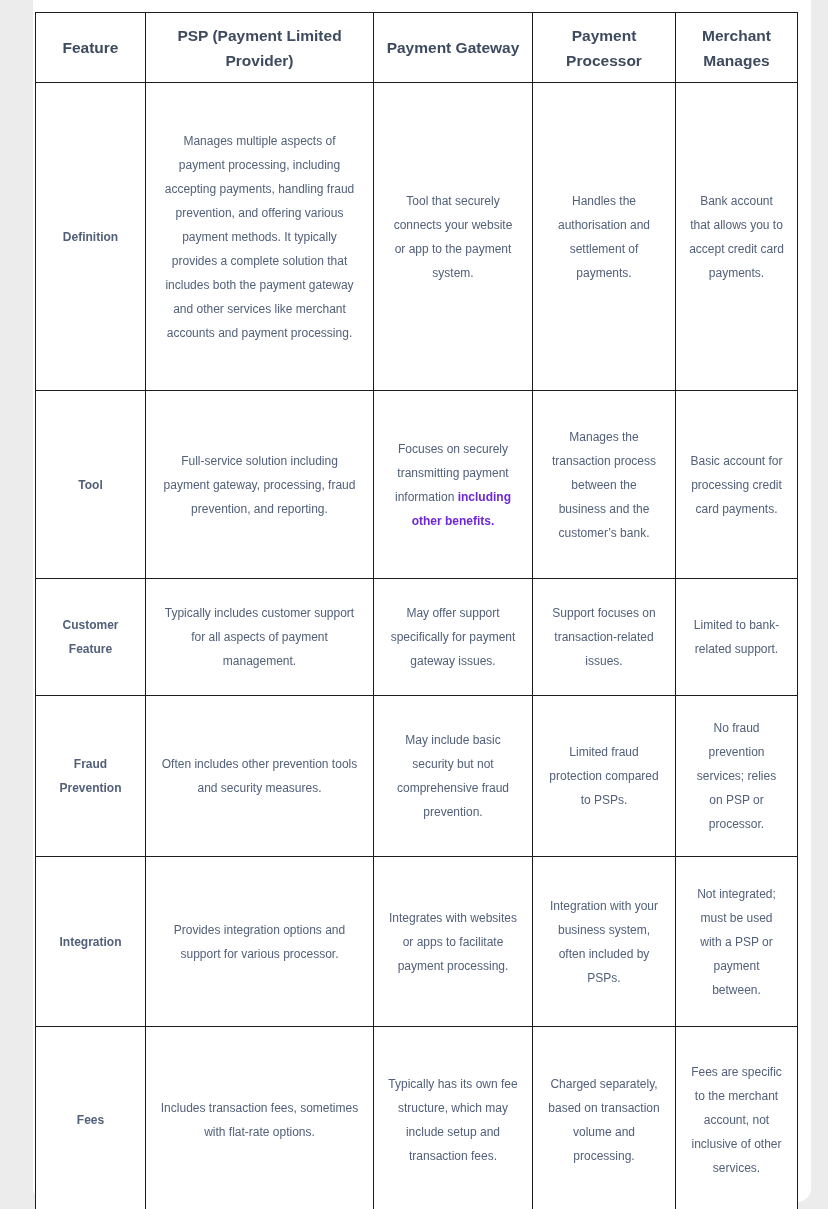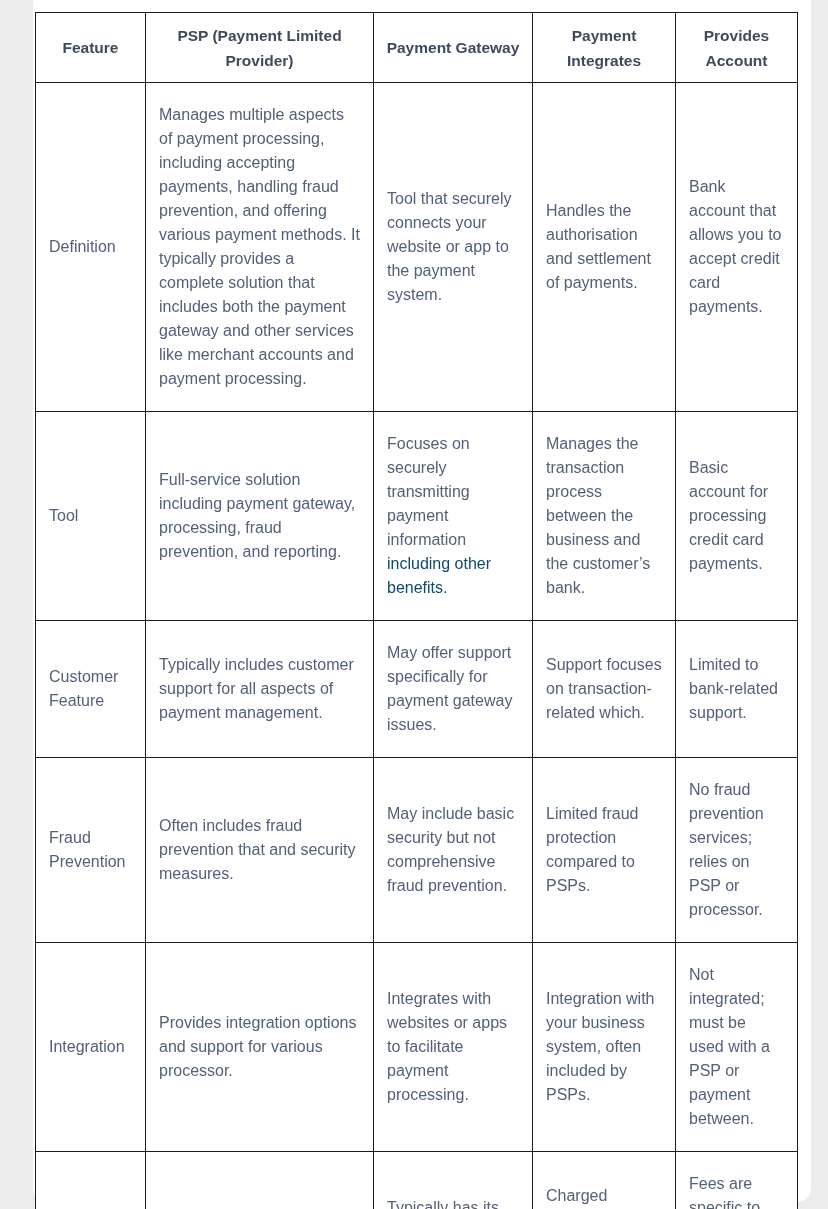--- a/index.html
+++ b/index.html
@@ -77,7 +77,7 @@
         <th>Feature</th>
         <th>PSP (Payment Limited Provider)</th>
         <th>Payment Gateway</th>
-        <th>Payment Integrates</th>
+        <th>Payment Processor</th>
         <th>Provides Account</th>
       </tr>
     </thead>

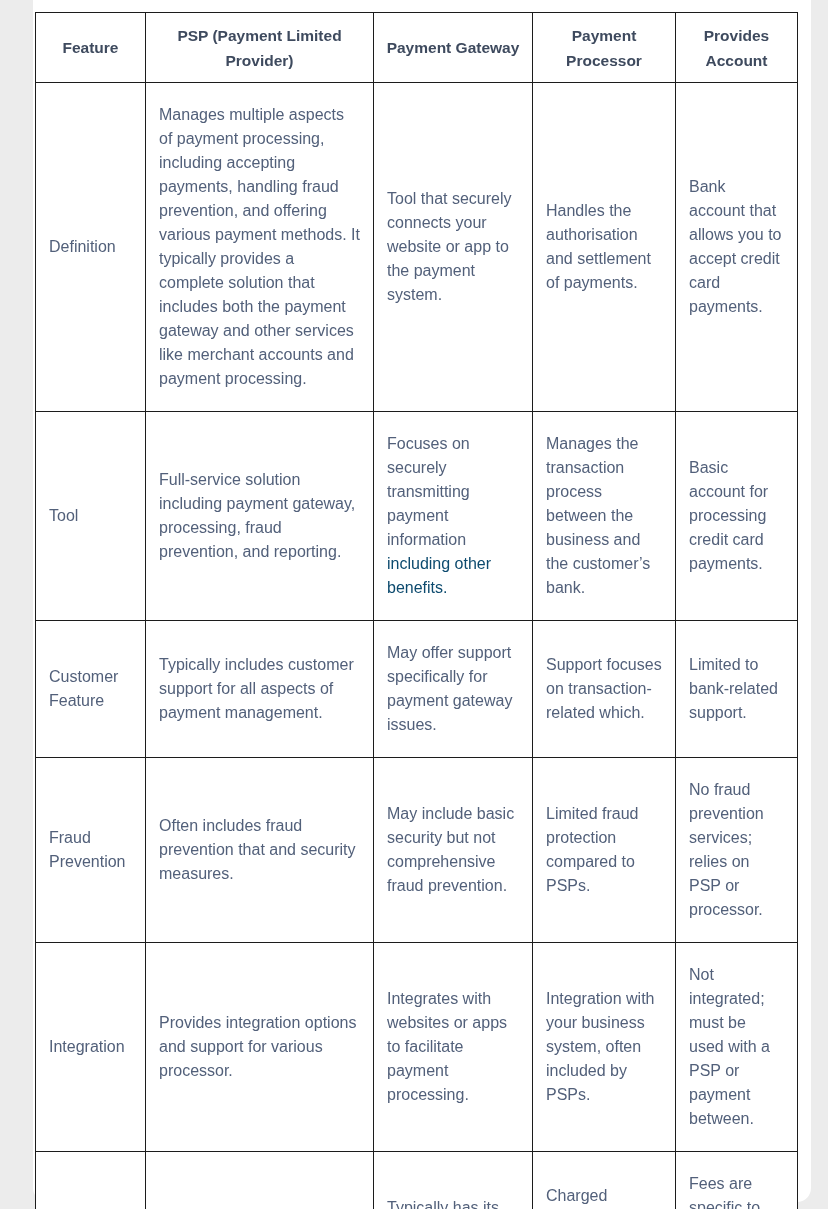--- a/index.html
+++ b/index.html
@@ -78,7 +78,7 @@
         <th>PSP (Payment Limited Provider)</th>
         <th>Payment Gateway</th>
         <th>Payment Processor</th>
-        <th>Provides Account</th>
+        <th>Merchant Manages</th>
       </tr>
     </thead>
     <tbody>

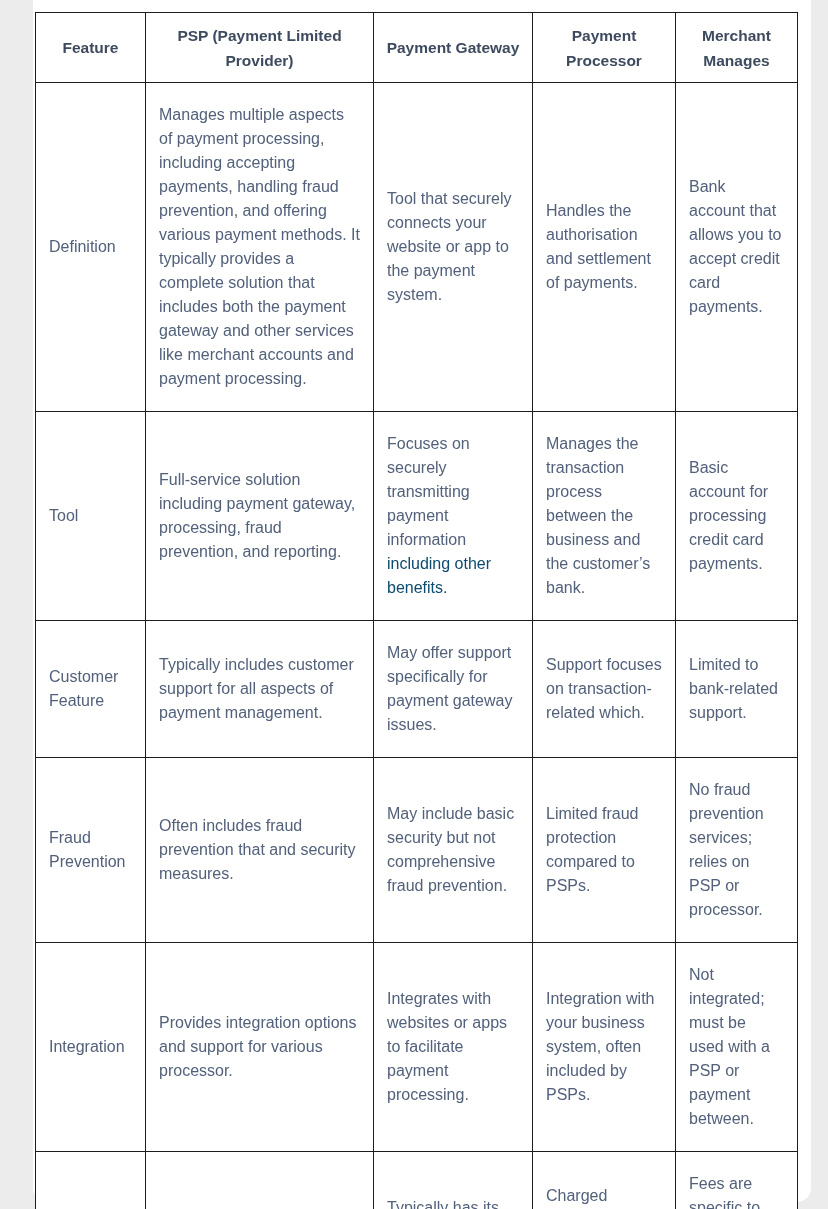--- a/index.html
+++ b/index.html
@@ -45,9 +45,9 @@
   }
   table.compare td {
     color: #52607a;
-    font-size: 16px;
+    font-size: 12px;
     line-height: 24px;
-    text-align: left;
+    text-align: center;
     padding: 20px 13px;
   }
   td.feature {

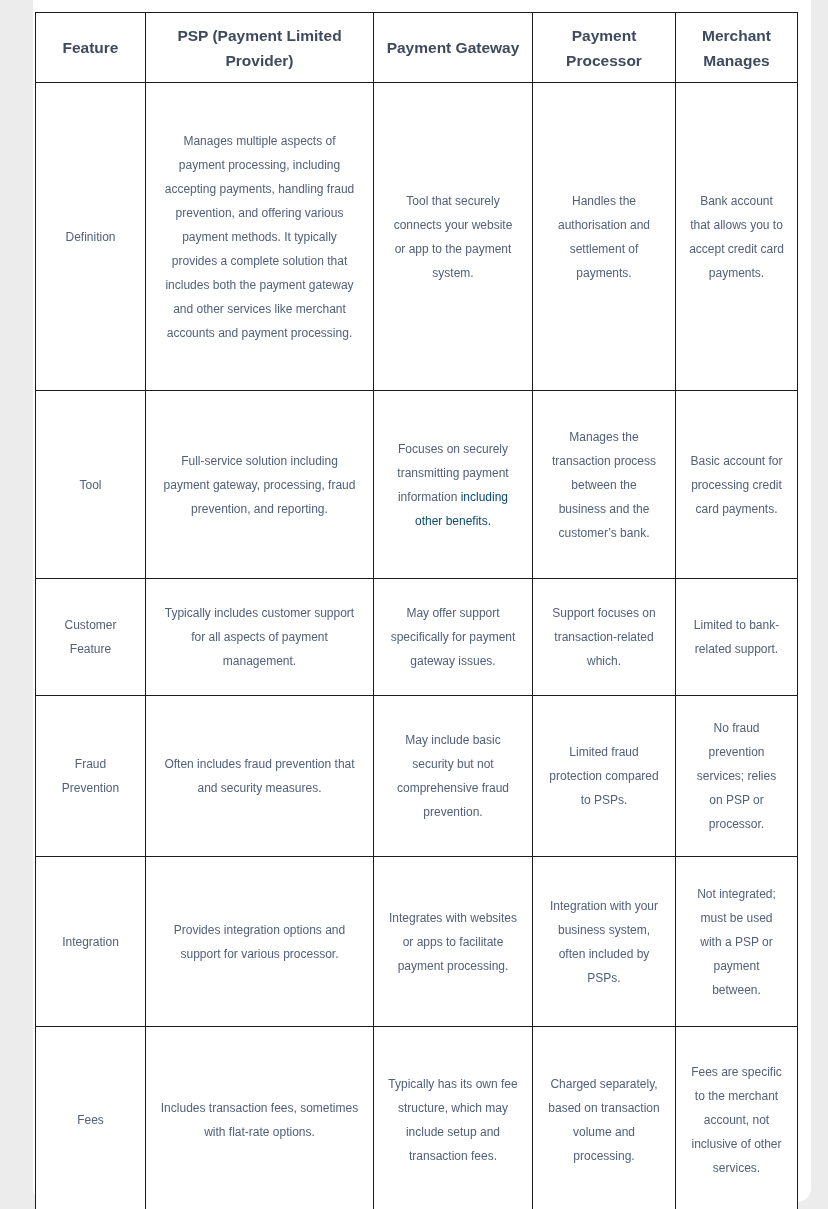--- a/index.html
+++ b/index.html
@@ -52,7 +52,7 @@
   }
   td.feature {
     color: #3e4a5e;
-    font-weight: 400;
+    font-weight: 700;
   }
   a.cell-link {
     color: #0c4a6e;

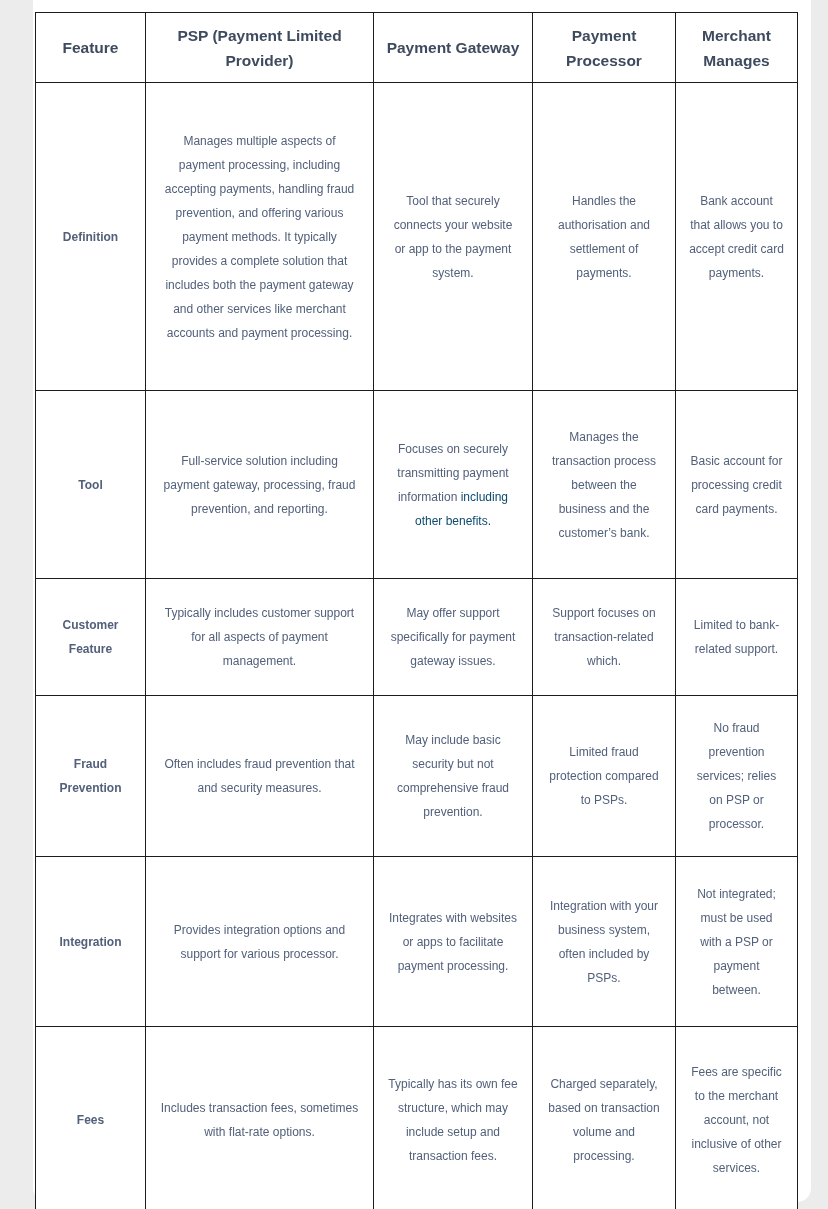--- a/index.html
+++ b/index.html
@@ -55,9 +55,10 @@
     font-weight: 700;
   }
   a.cell-link {
-    color: #0c4a6e;
+    color: #6d28d9;
     text-decoration: none;
     cursor: pointer;
+    font-weight: bold;
   }
 </style>
 </head>

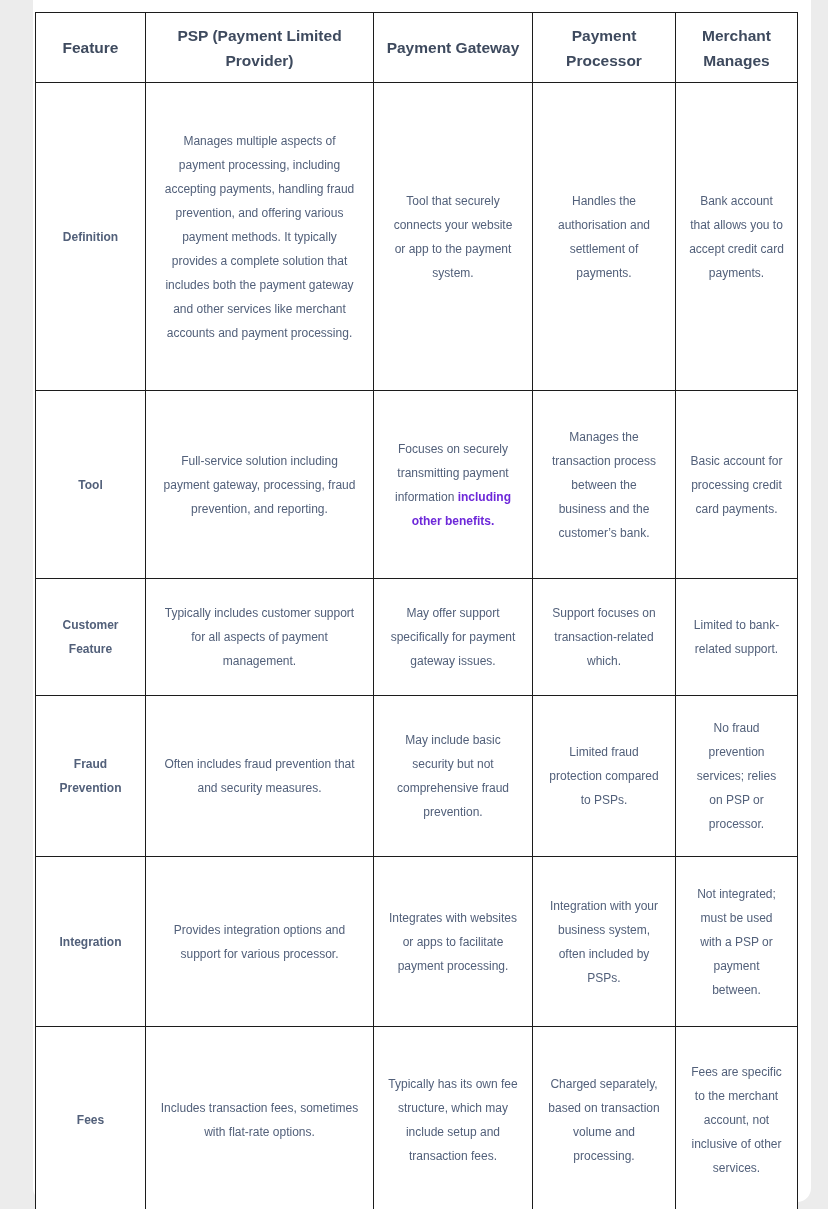--- a/index.html
+++ b/index.html
@@ -101,7 +101,7 @@
         <td class="feature">Customer Feature</td>
         <td>Typically includes customer support for all aspects of payment management.</td>
         <td>May offer support specifically for payment gateway issues.</td>
-        <td>Support focuses on transaction-related which.</td>
+        <td>Support focuses on transaction-related issues.</td>
         <td>Limited to bank-related support.</td>
       </tr>
       <tr style="height:138px;">

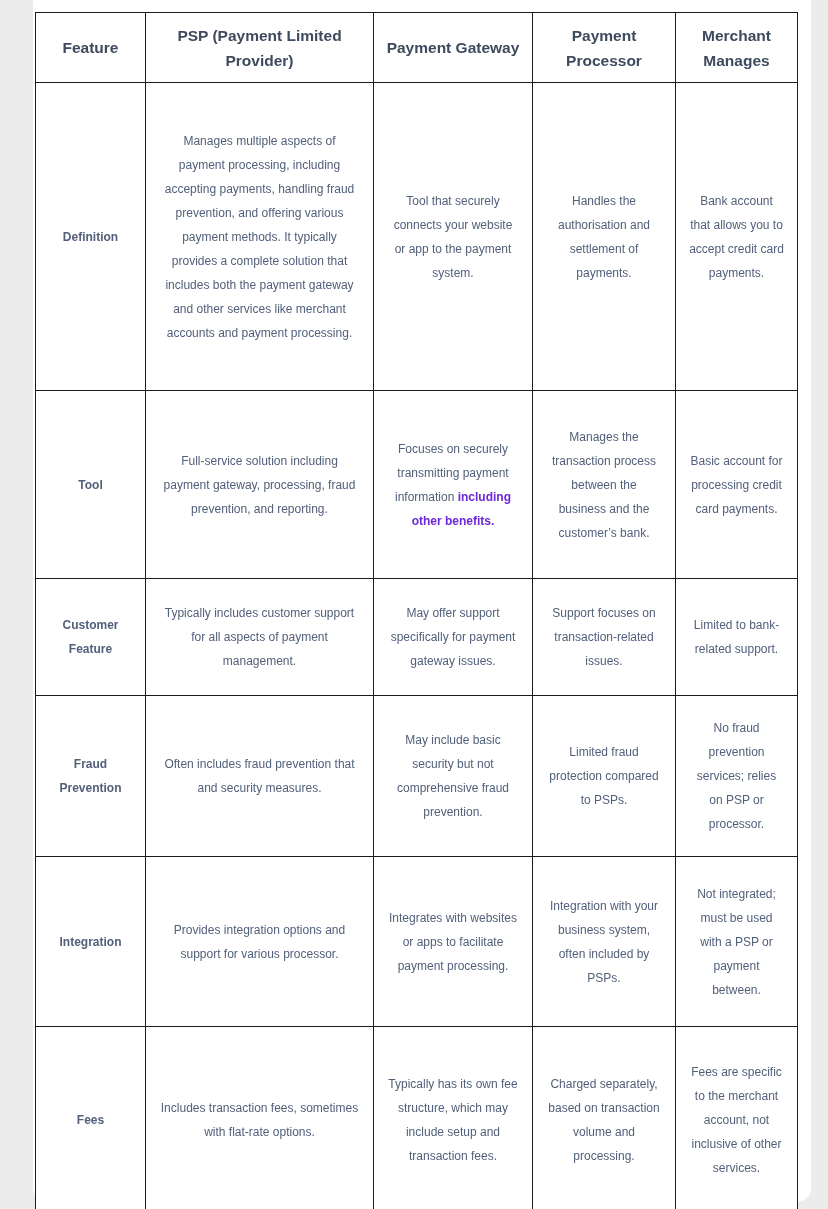--- a/index.html
+++ b/index.html
@@ -106,7 +106,7 @@
       </tr>
       <tr style="height:138px;">
         <td class="feature">Fraud Prevention</td>
-        <td>Often includes fraud prevention that and security measures.</td>
+        <td>Often includes other prevention tools and security measures.</td>
         <td>May include basic security but not comprehensive fraud prevention.</td>
         <td>Limited fraud protection compared to PSPs.</td>
         <td>No fraud prevention services; relies on PSP or processor.</td>

